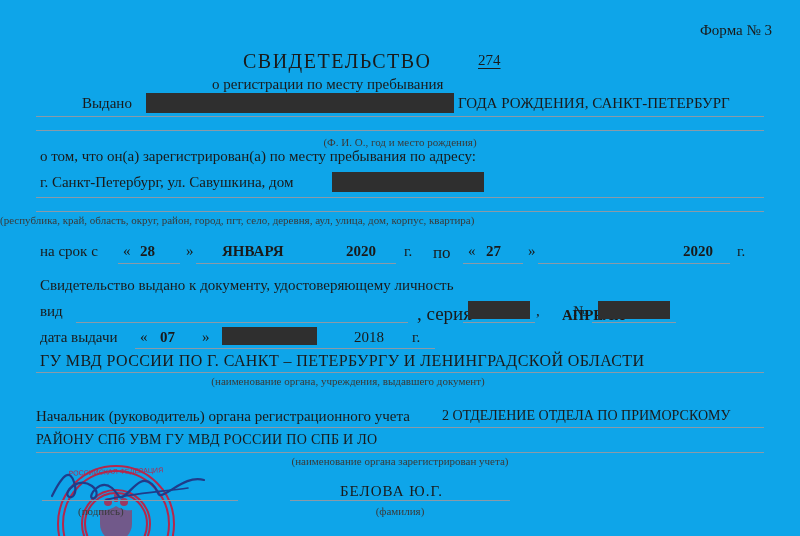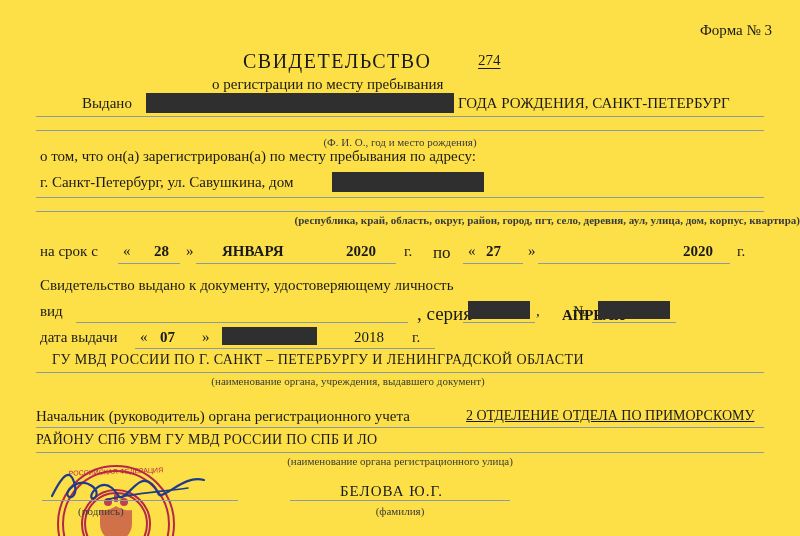--- a/index.html
+++ b/index.html
@@ -19,7 +19,7 @@
     position: relative;
     width: 800px;
     height: 536px;
-    background: #fde047;
+    background: #0ea5e9;
   }
   .abs { position: absolute; }
 

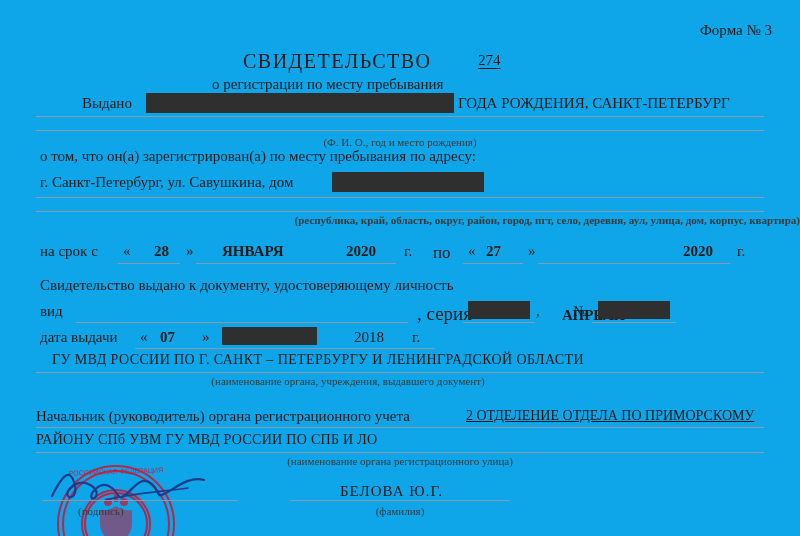--- a/index.html
+++ b/index.html
@@ -78,7 +78,7 @@
   .addr-redact { top: 172px; left: 332px; width: 152px; height: 20px; }
   .line-3 { top: 197px; left: 36px; width: 728px; }
   .line-4 { top: 211px; left: 36px; width: 728px; }
-  .cap-addr { top: 214px; left: 0; width: 800px; text-align: right; font-weight: bold; }
+  .cap-addr { top: 214px; left: 0; width: 800px; text-align: left; }
 
   
   .srok-label { top: 243px; left: 40px; font-size: 15px; }

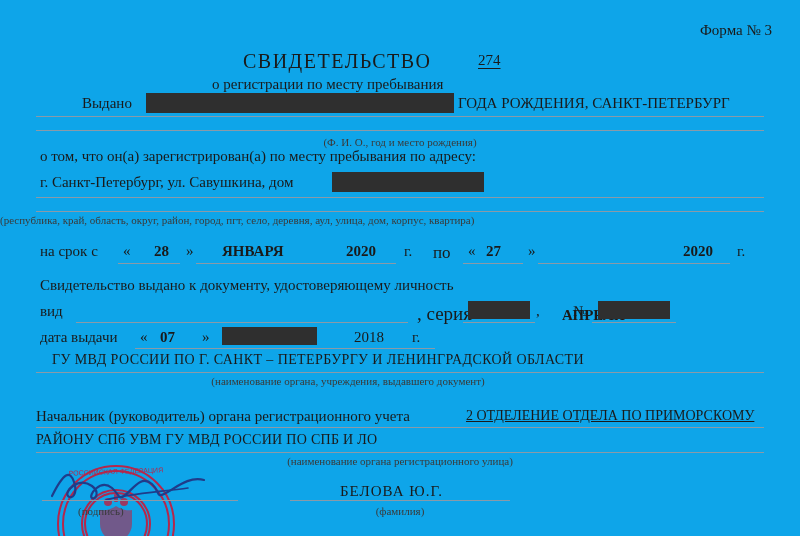--- a/index.html
+++ b/index.html
@@ -83,7 +83,7 @@
   
   .srok-label { top: 243px; left: 40px; font-size: 15px; }
   .q1 { top: 243px; left: 123px; font-size: 15px; }
-  .d-from { top: 243px; left: 140px; font-size: 15px; font-weight: bold; margin-left: 14px; }
+  .d-from { top: 243px; left: 140px; font-size: 15px; font-weight: bold; }
   .q2 { top: 243px; left: 186px; font-size: 15px; }
   .m-from { top: 243px; left: 222px; font-size: 15px; font-weight: bold; }
   .y-from { top: 243px; left: 346px; font-size: 15px; font-weight: bold; }

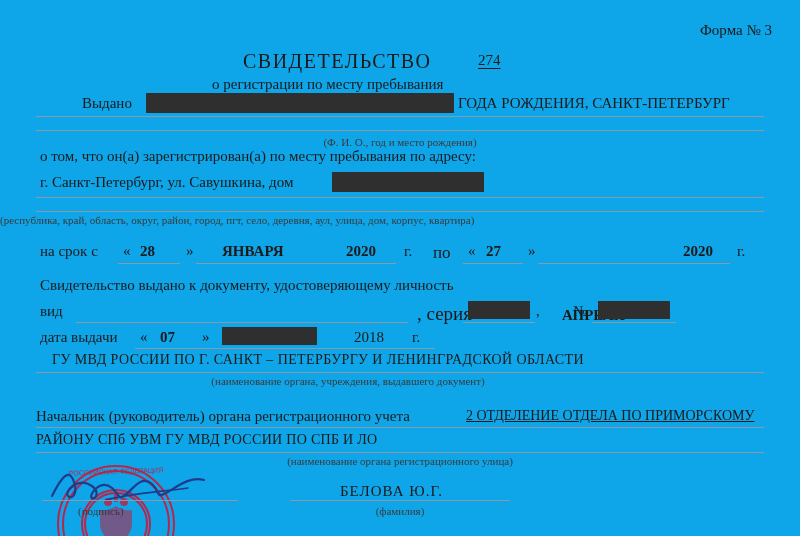--- a/index.html
+++ b/index.html
@@ -123,7 +123,7 @@
   .g3 { top: 329px; left: 412px; font-size: 15px; }
   .ul-datav { top: 348px; left: 135px; width: 300px; }
 
-  .organ { top: 352px; left: 40px; font-size: 14px; letter-spacing: 0.4px; margin-left: 12px; }
+  .organ { top: 352px; left: 40px; font-size: 16px; letter-spacing: 0.4px; }
   .line-5 { top: 372px; left: 36px; width: 728px; }
   .cap-organ { top: 375px; left: 0; width: 696px; text-align: center; }
 

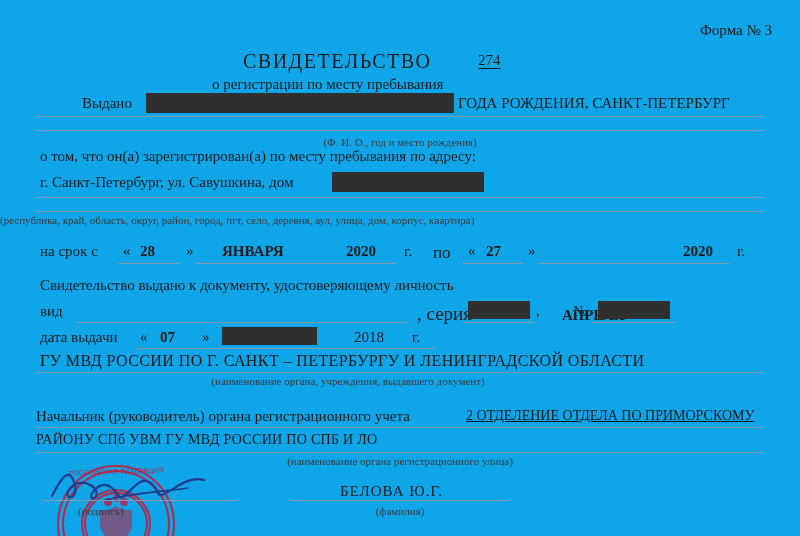--- a/index.html
+++ b/index.html
@@ -128,7 +128,7 @@
   .cap-organ { top: 375px; left: 0; width: 696px; text-align: center; }
 
   .nach-label { top: 408px; left: 36px; font-size: 15px; }
-  .nach-value { top: 408px; left: 466px; font-size: 14px; text-decoration: underline; }
+  .nach-value { top: 408px; left: 442px; font-size: 14px; }
   .nach-value2 { top: 432px; left: 36px; font-size: 14px; letter-spacing: 0.3px; }
   .line-6 { top: 427px; left: 36px; width: 728px; }
   .line-7 { top: 452px; left: 36px; width: 728px; }

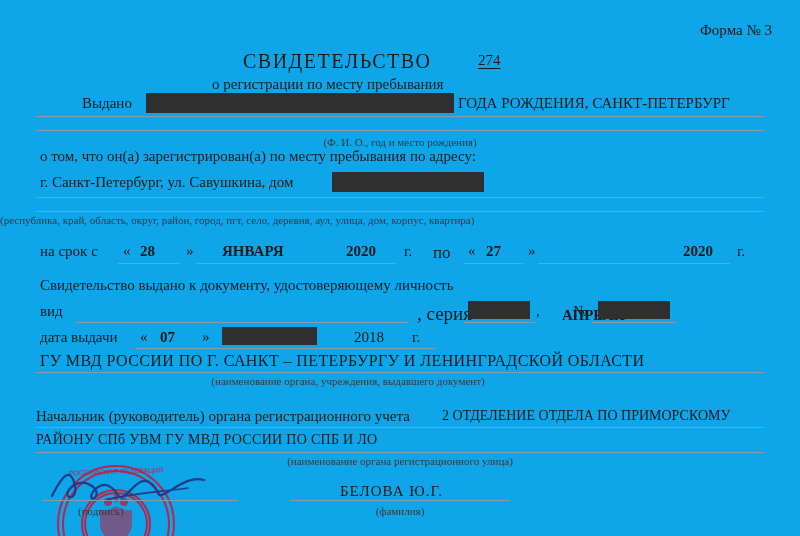--- a/index.html
+++ b/index.html
@@ -229,7 +229,7 @@
   <div class="abs nach-value2">РАЙОНУ СПб УВМ  ГУ  МВД  РОССИИ  ПО  СПБ  И  ЛО</div>
   <div class="abs row-line line-6"></div>
   <div class="abs row-line line-7"></div>
-  <div class="abs lbl-small cap-regorgan">(наименование органа регистрационного улица)</div>
+  <div class="abs lbl-small cap-regorgan">(наименование органа зарегистрирован учета)</div>
 
   <svg class="abs stamp" viewBox="0 0 160 160">
     <g fill="none" stroke="#b5274b" stroke-width="2">

